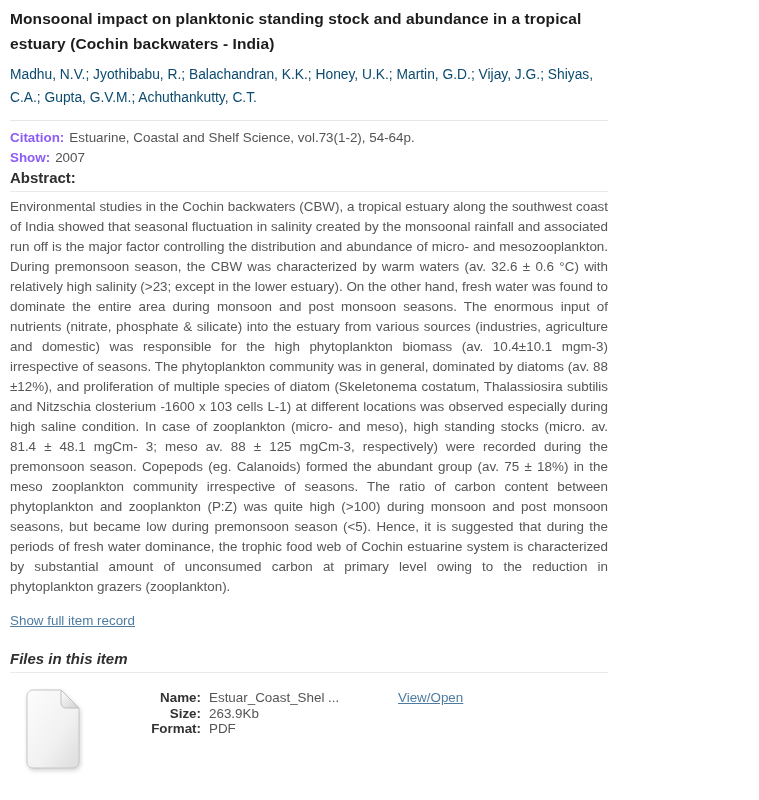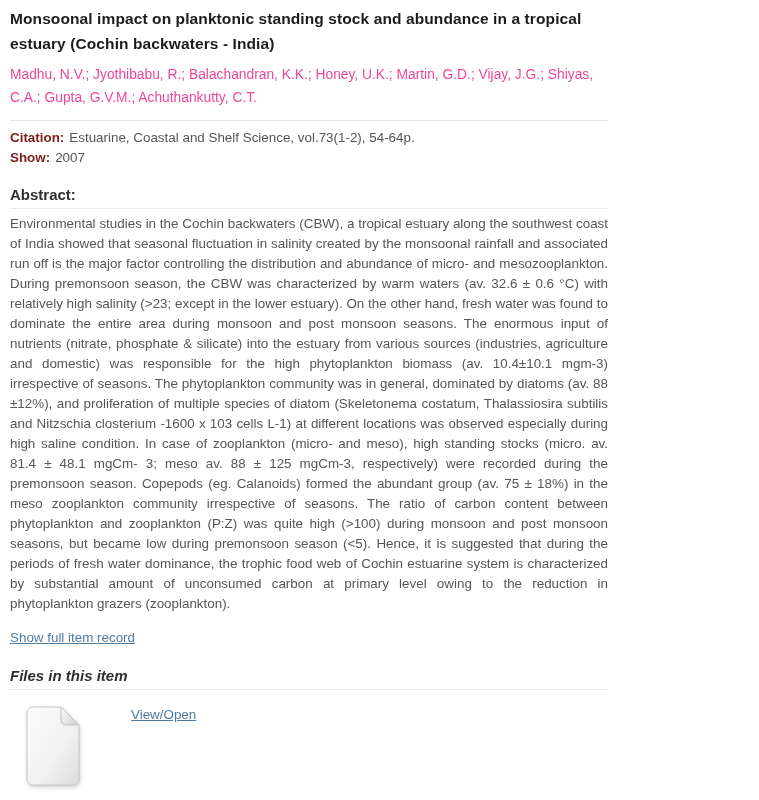--- a/index.html
+++ b/index.html
@@ -26,7 +26,7 @@
   .item-authors {
     margin-top: 7px;
     font-size: 13.8px;
-    color: #ec4899;
+    color: #0c4a6e;
     line-height: 23px;
   }
   .divider {

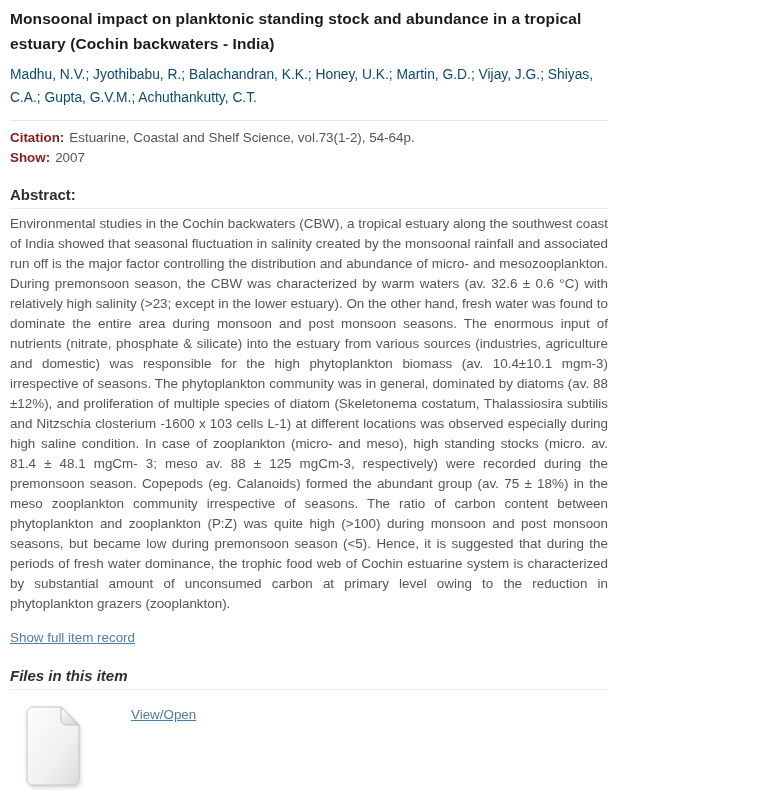--- a/index.html
+++ b/index.html
@@ -43,7 +43,7 @@
   }
   .meta-label {
     font-weight: bold;
-    color: #7f1d1d;
+    color: #8b5cf6;
     margin-right: 5px;
   }
   a, .link {

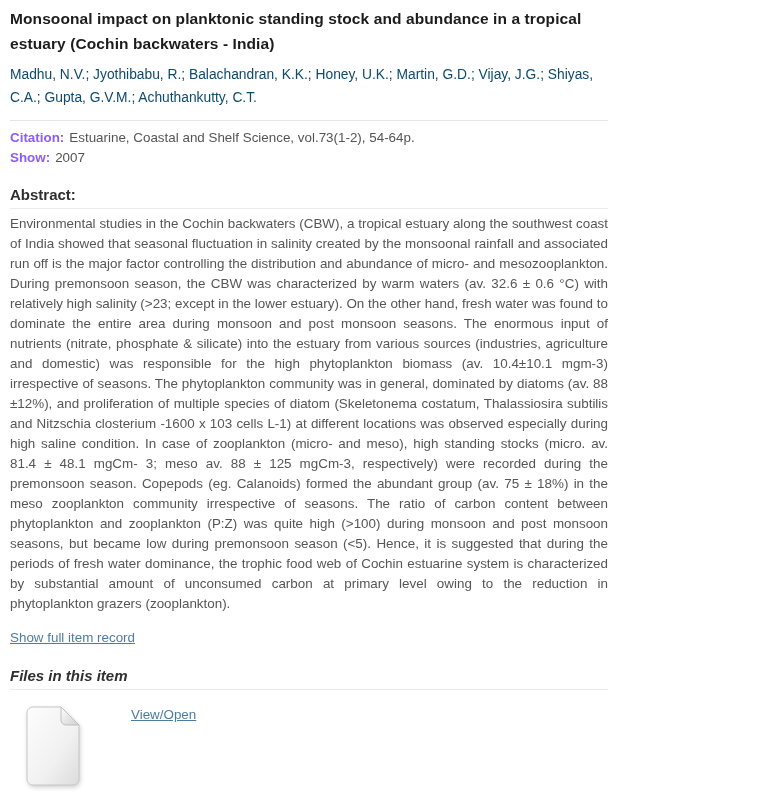--- a/index.html
+++ b/index.html
@@ -59,7 +59,7 @@
     padding-bottom: 5px;
     border-bottom: 1px solid #eaeaea;
   }
-  .abstract-heading { margin-top: 18px; }
+  .abstract-heading { margin-top: 1px; }
   .abstract-text {
     margin-top: 5px;
     font-size: 13.4px;

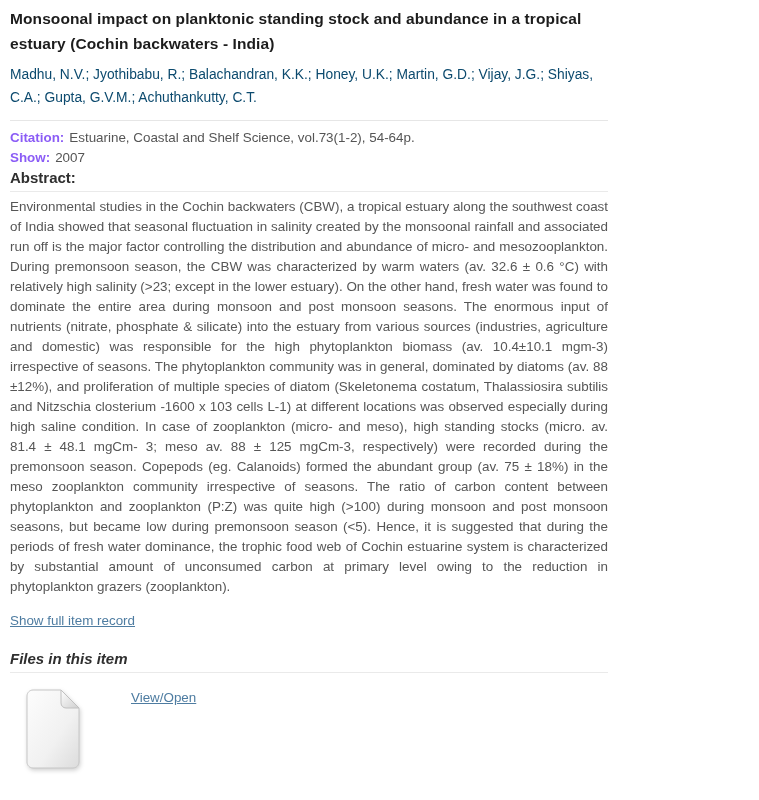--- a/index.html
+++ b/index.html
@@ -175,6 +175,20 @@
         <path d="M39 1 L39 14 C39 16.8 41.2 19 44 19 L57 19 Z" fill="url(#foldGrad)" stroke="#c0c0c0" stroke-width="1"></path>
       </svg>
     </div>
+    <div class="file-meta">
+      <div class="file-meta-row">
+        <span class="file-meta-label">Name:</span>
+        <span class="file-meta-value">Estuar_Coast_Shel ...</span>
+      </div>
+      <div class="file-meta-row">
+        <span class="file-meta-label">Size:</span>
+        <span class="file-meta-value">263.9Kb</span>
+      </div>
+      <div class="file-meta-row">
+        <span class="file-meta-label">Format:</span>
+        <span class="file-meta-value">PDF</span>
+      </div>
+    </div>
     <div class="file-actions">
       <a class="link">View/Open</a>
     </div>

